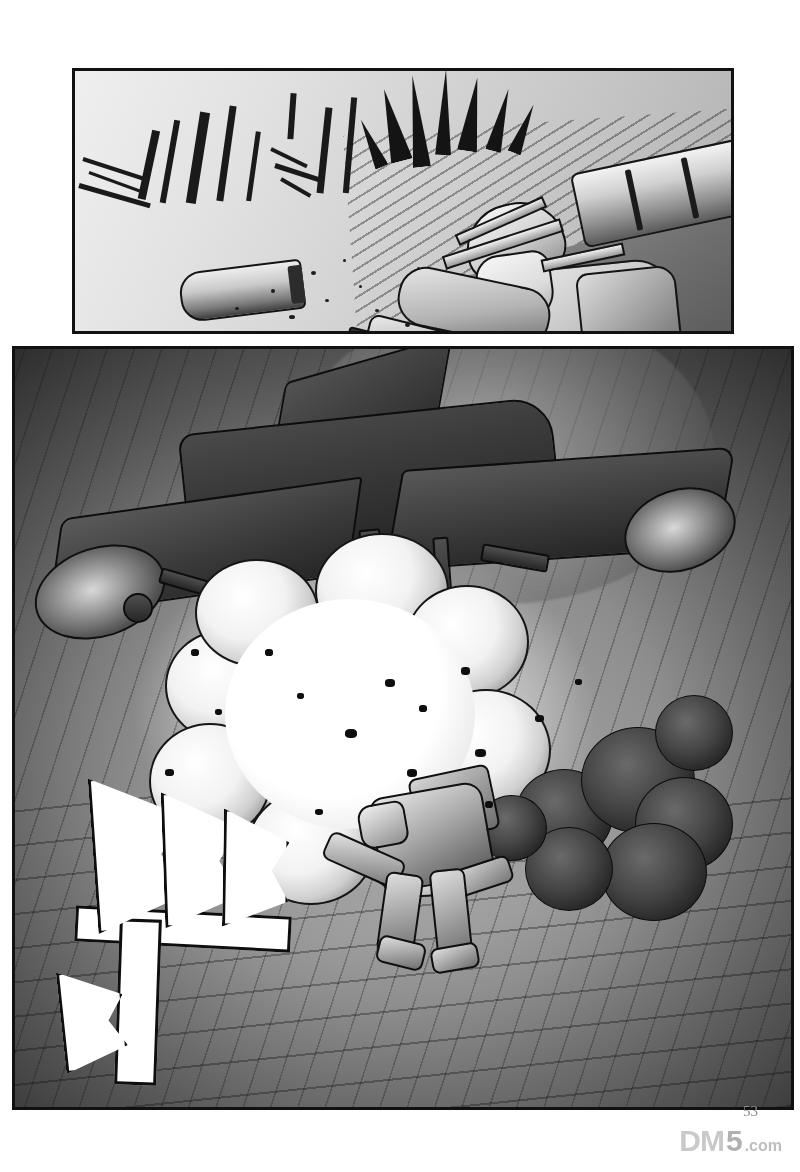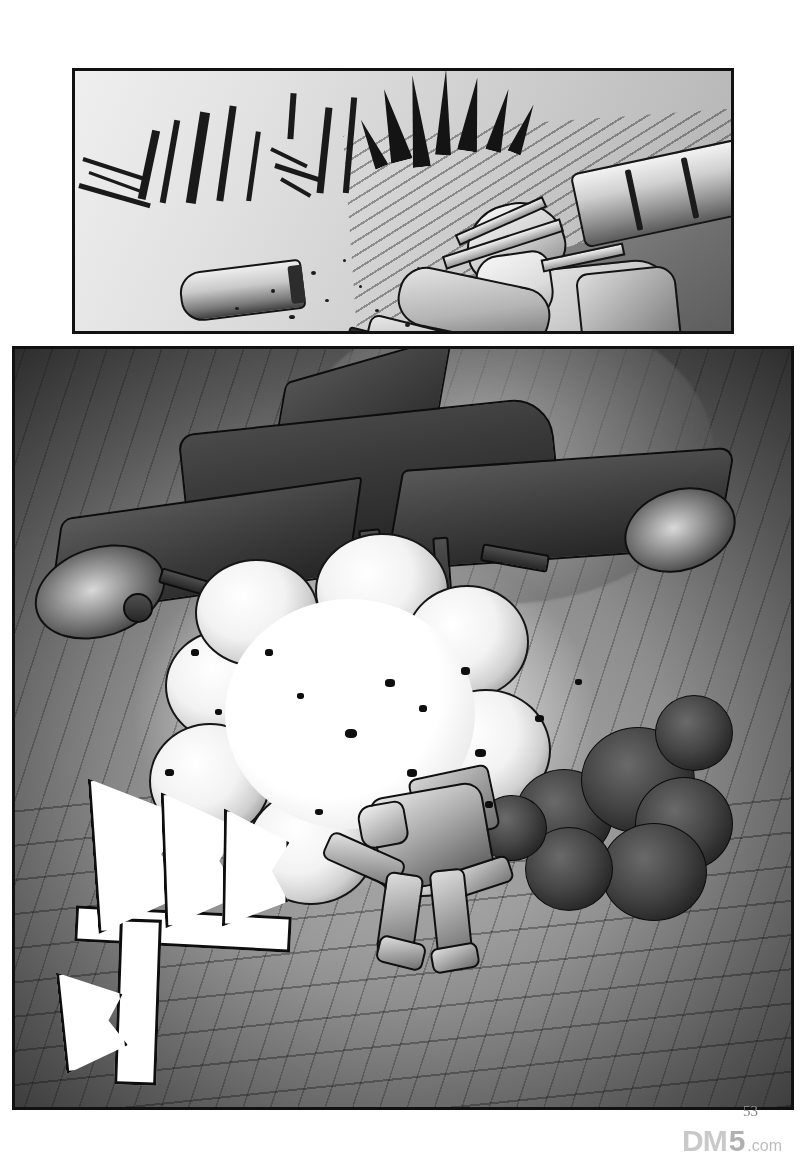--- a/index.html
+++ b/index.html
@@ -454,7 +454,7 @@
   }
   .wm-com {
     font-family: "Liberation Sans", sans-serif;
-    font-weight: 400;
+    font-weight: 700;
     font-size: 16px;
     color: #bdbdbd;
   }

